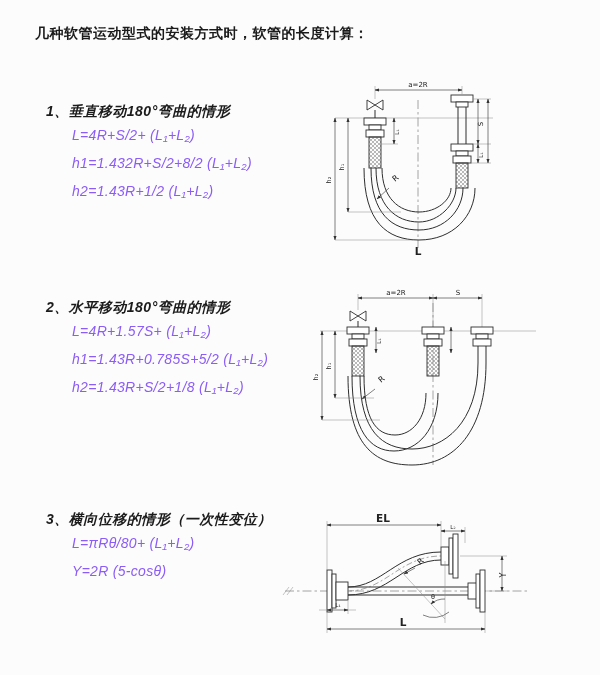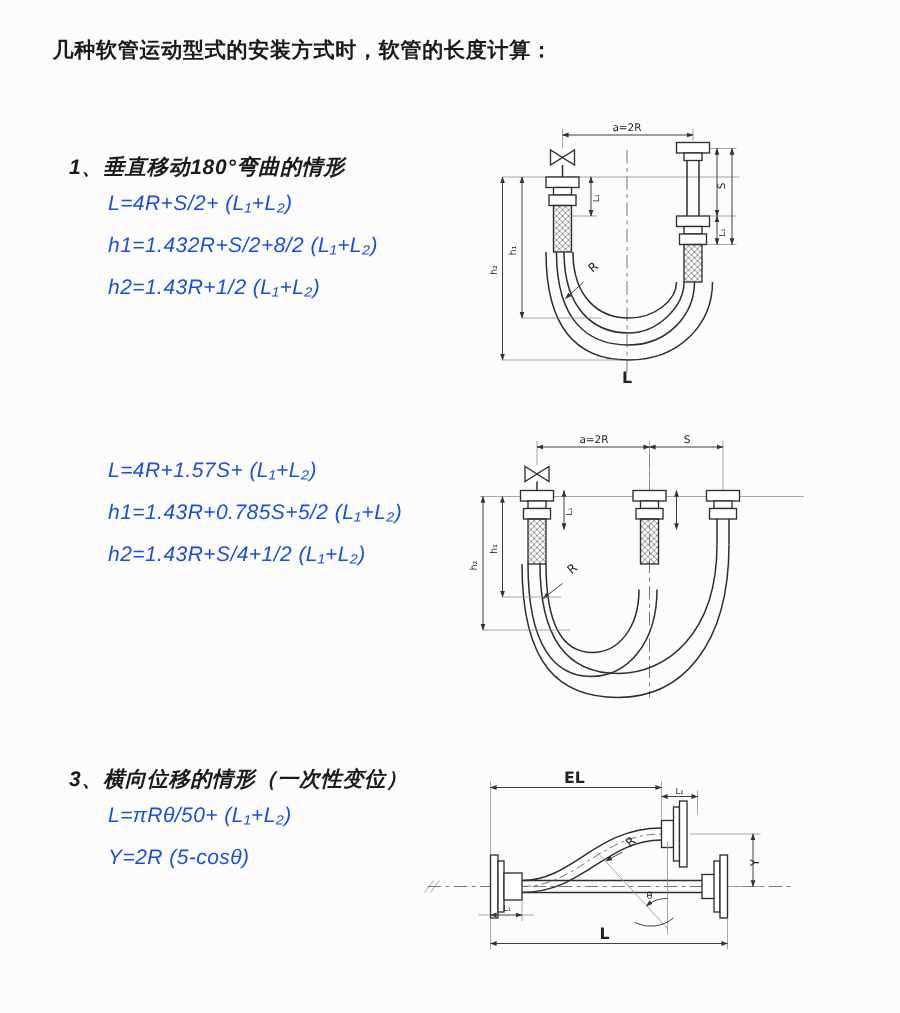--- a/index.html
+++ b/index.html
@@ -12,7 +12,7 @@
   #sec1{top:103px;} #sec2{top:299px;} #sec3{top:511px;}
   .sec-heading{font-size:14px;font-weight:600;letter-spacing:.5px;white-space:nowrap;}
   .formula{font-size:14px;margin-left:26px;line-height:28px;letter-spacing:.3px;
-           white-space:nowrap;color:#1d4ed8;}
+           white-space:nowrap;color:#8b5cf6;}
   .diagram{position:absolute;}
   #dia1{left:315px;top:72px;width:270px;height:190px;}
   #dia2{left:308px;top:283px;width:280px;height:190px;}

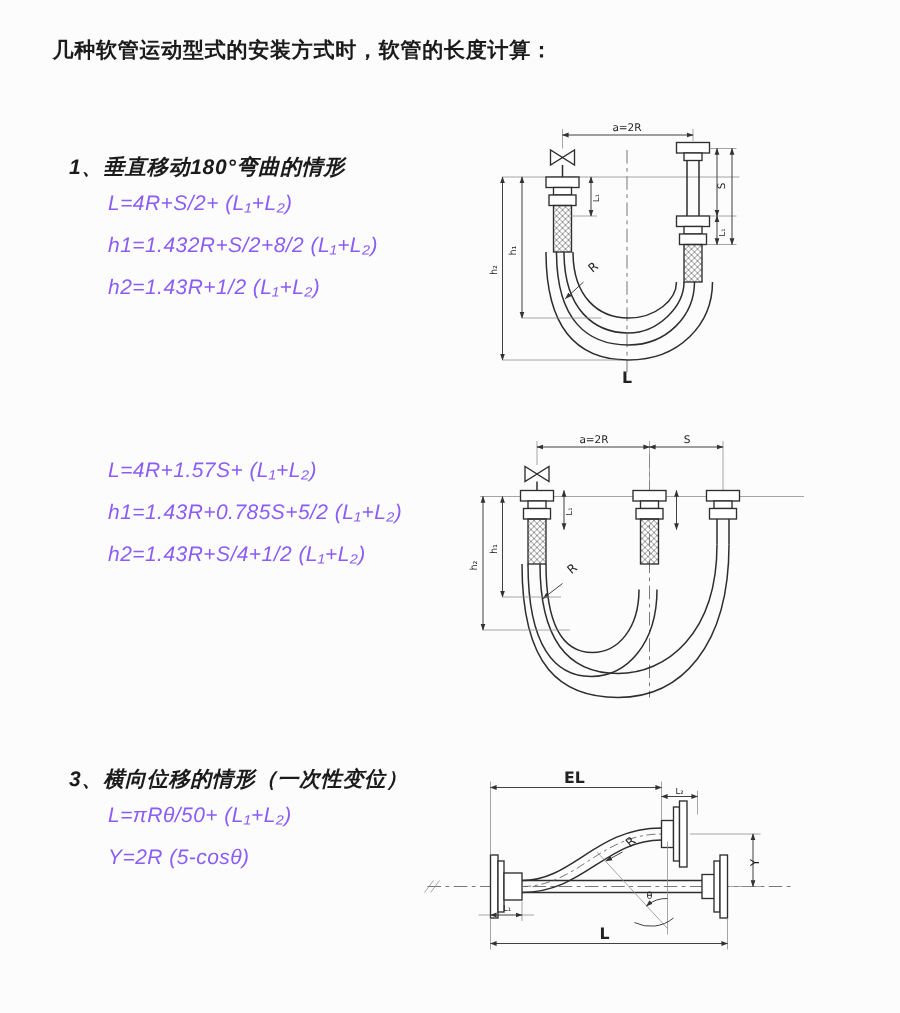--- a/index.html
+++ b/index.html
@@ -46,6 +46,7 @@
   </div>
 
   <div class="section" id="sec2">
+    <div class="sec-heading">2、水平移动180°弯曲的情形</div>
     <div class="formula">L=4R+1.57S+ (L₁+L₂)</div>
     <div class="formula">h1=1.43R+0.785S+5/2 (L₁+L₂)</div>
     <div class="formula">h2=1.43R+S/4+1/2 (L₁+L₂)</div>

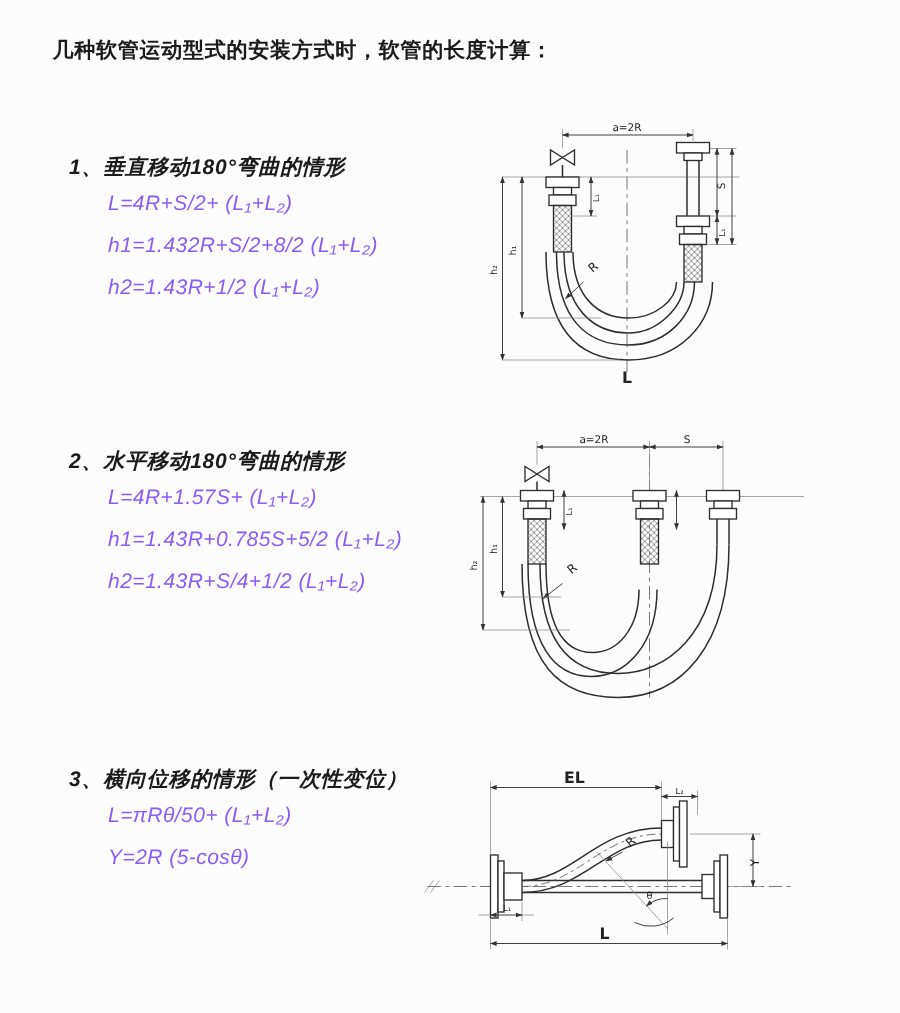--- a/index.html
+++ b/index.html
@@ -49,7 +49,7 @@
     <div class="sec-heading">2、水平移动180°弯曲的情形</div>
     <div class="formula">L=4R+1.57S+ (L₁+L₂)</div>
     <div class="formula">h1=1.43R+0.785S+5/2 (L₁+L₂)</div>
-    <div class="formula">h2=1.43R+S/4+1/2 (L₁+L₂)</div>
+    <div class="formula">h2=1.43R+S/2+1/8 (L₁+L₂)</div>
   </div>
 
   <div class="section" id="sec3">

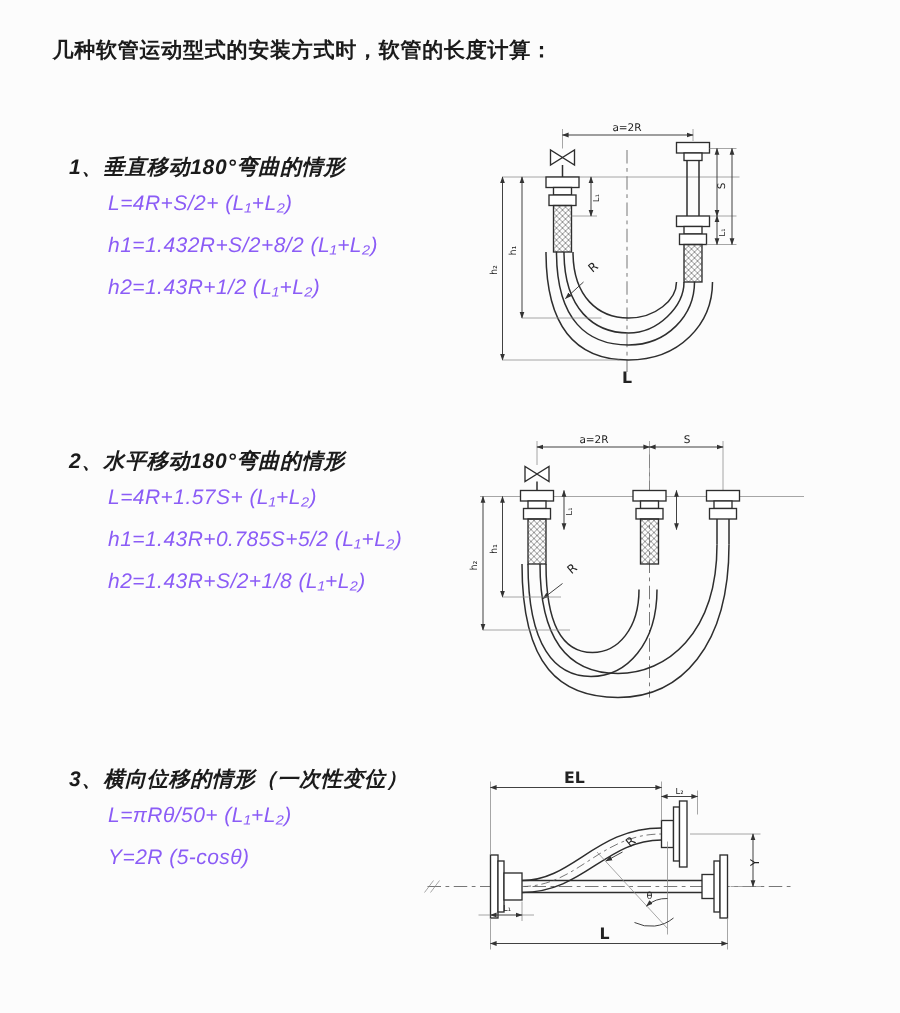--- a/index.html
+++ b/index.html
@@ -54,7 +54,7 @@
 
   <div class="section" id="sec3">
     <div class="sec-heading">3、横向位移的情形（一次性变位）</div>
-    <div class="formula">L=πRθ/50+ (L₁+L₂)</div>
+    <div class="formula">L=πRθ/80+ (L₁+L₂)</div>
     <div class="formula">Y=2R (5-cosθ)</div>
   </div>
 

